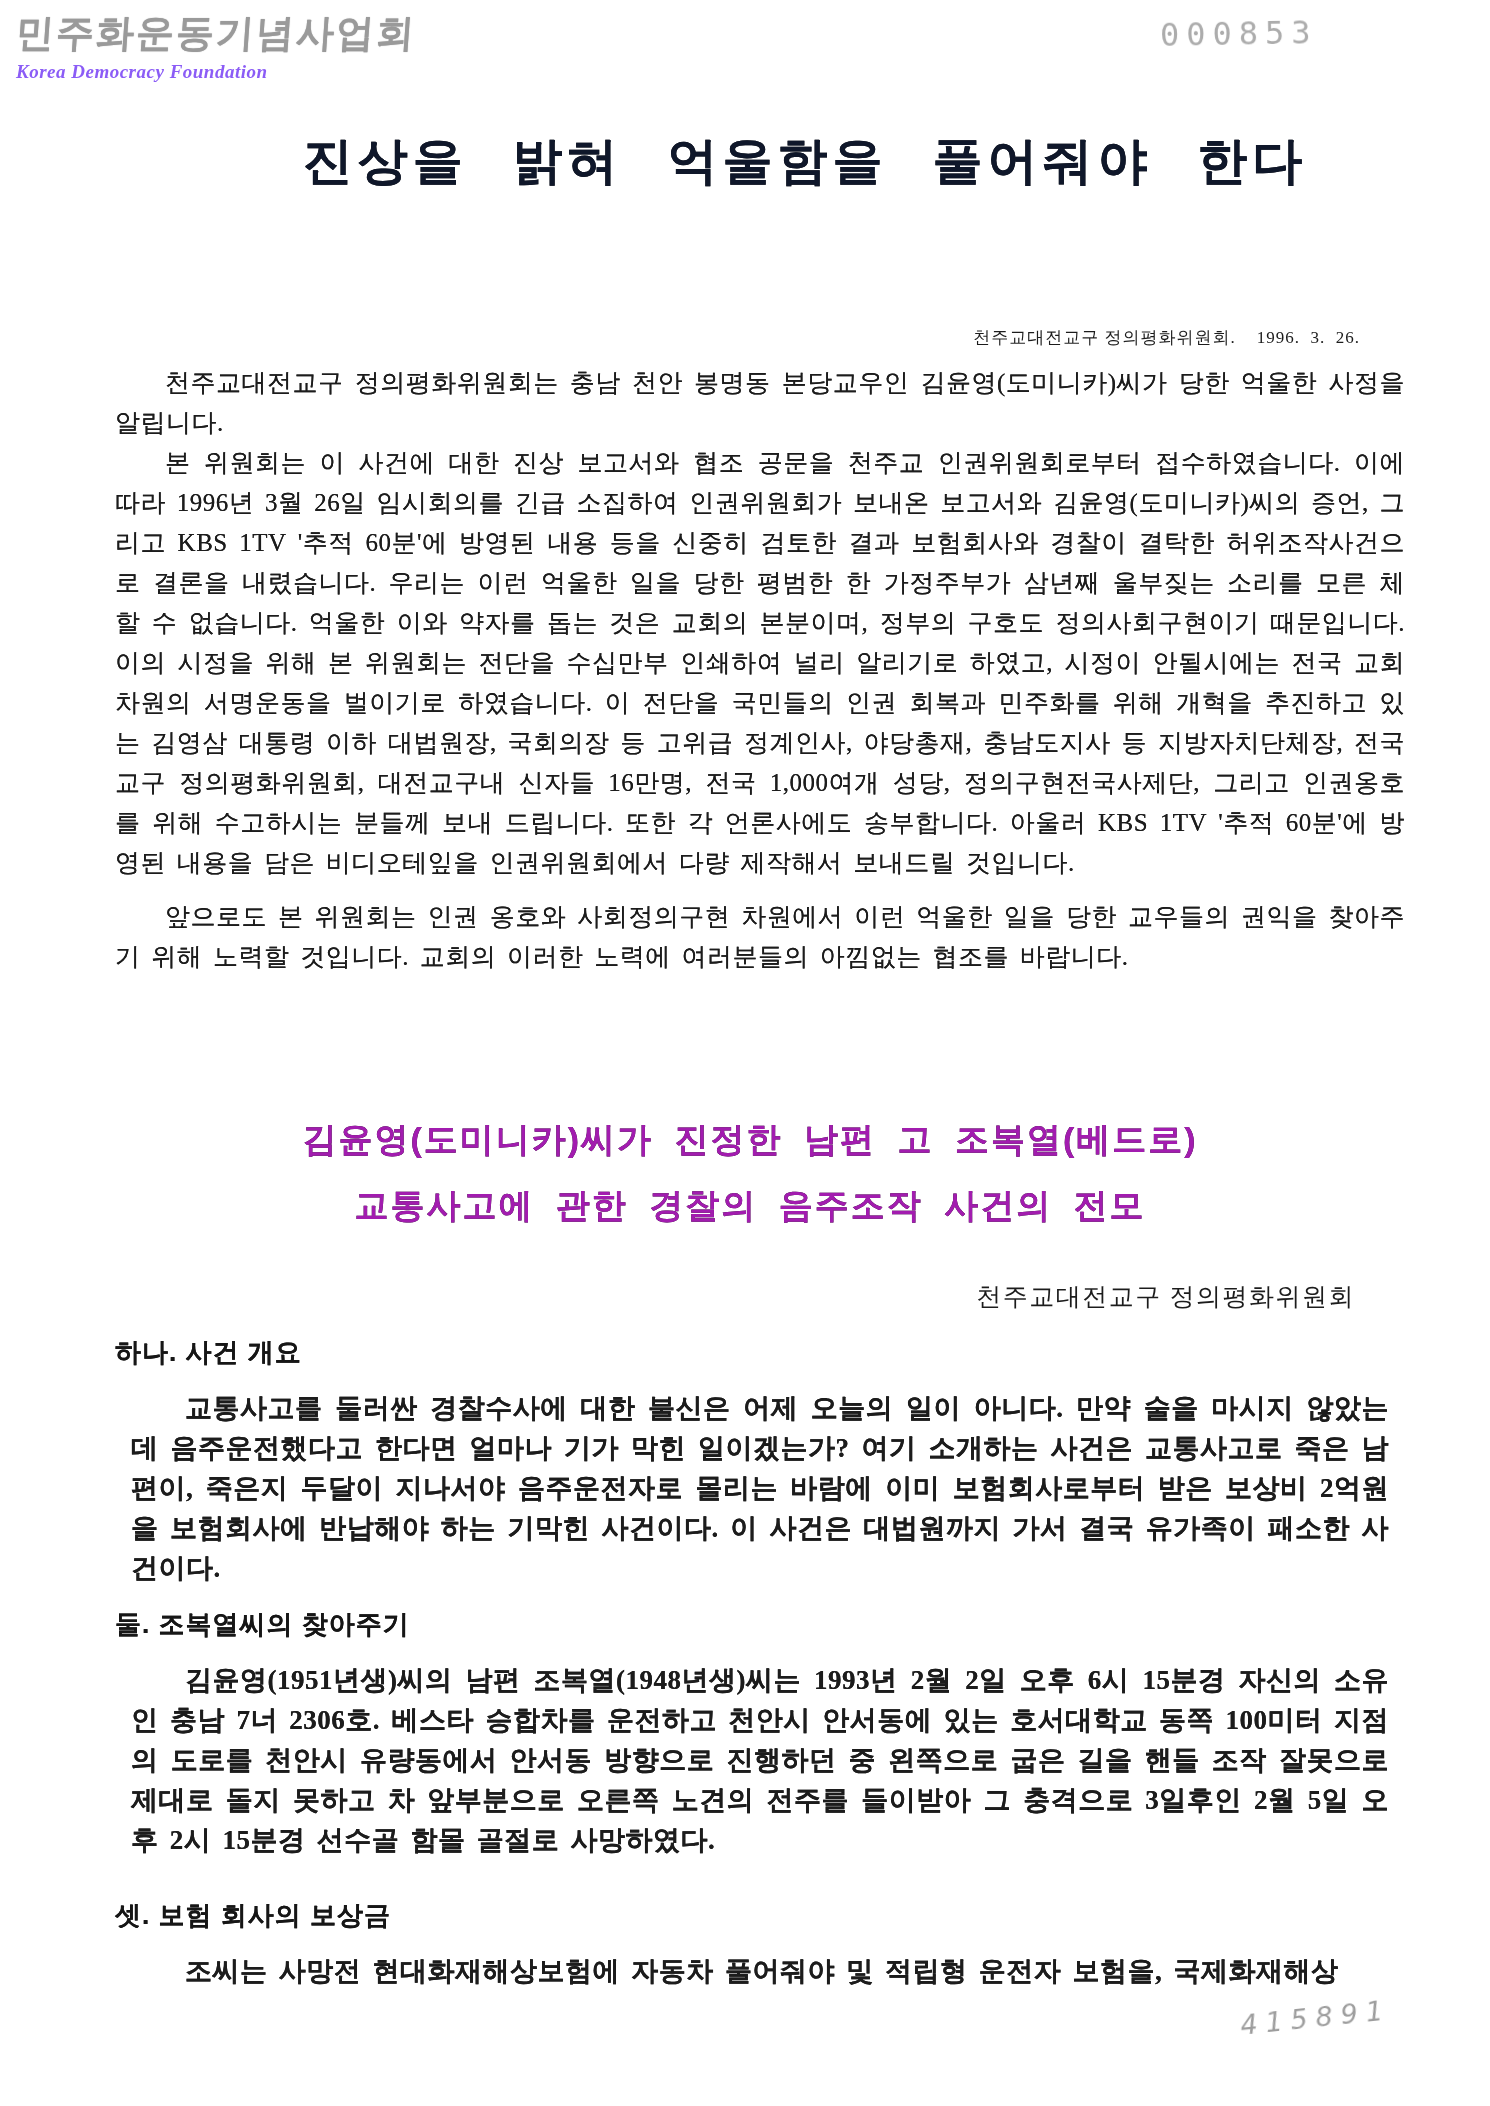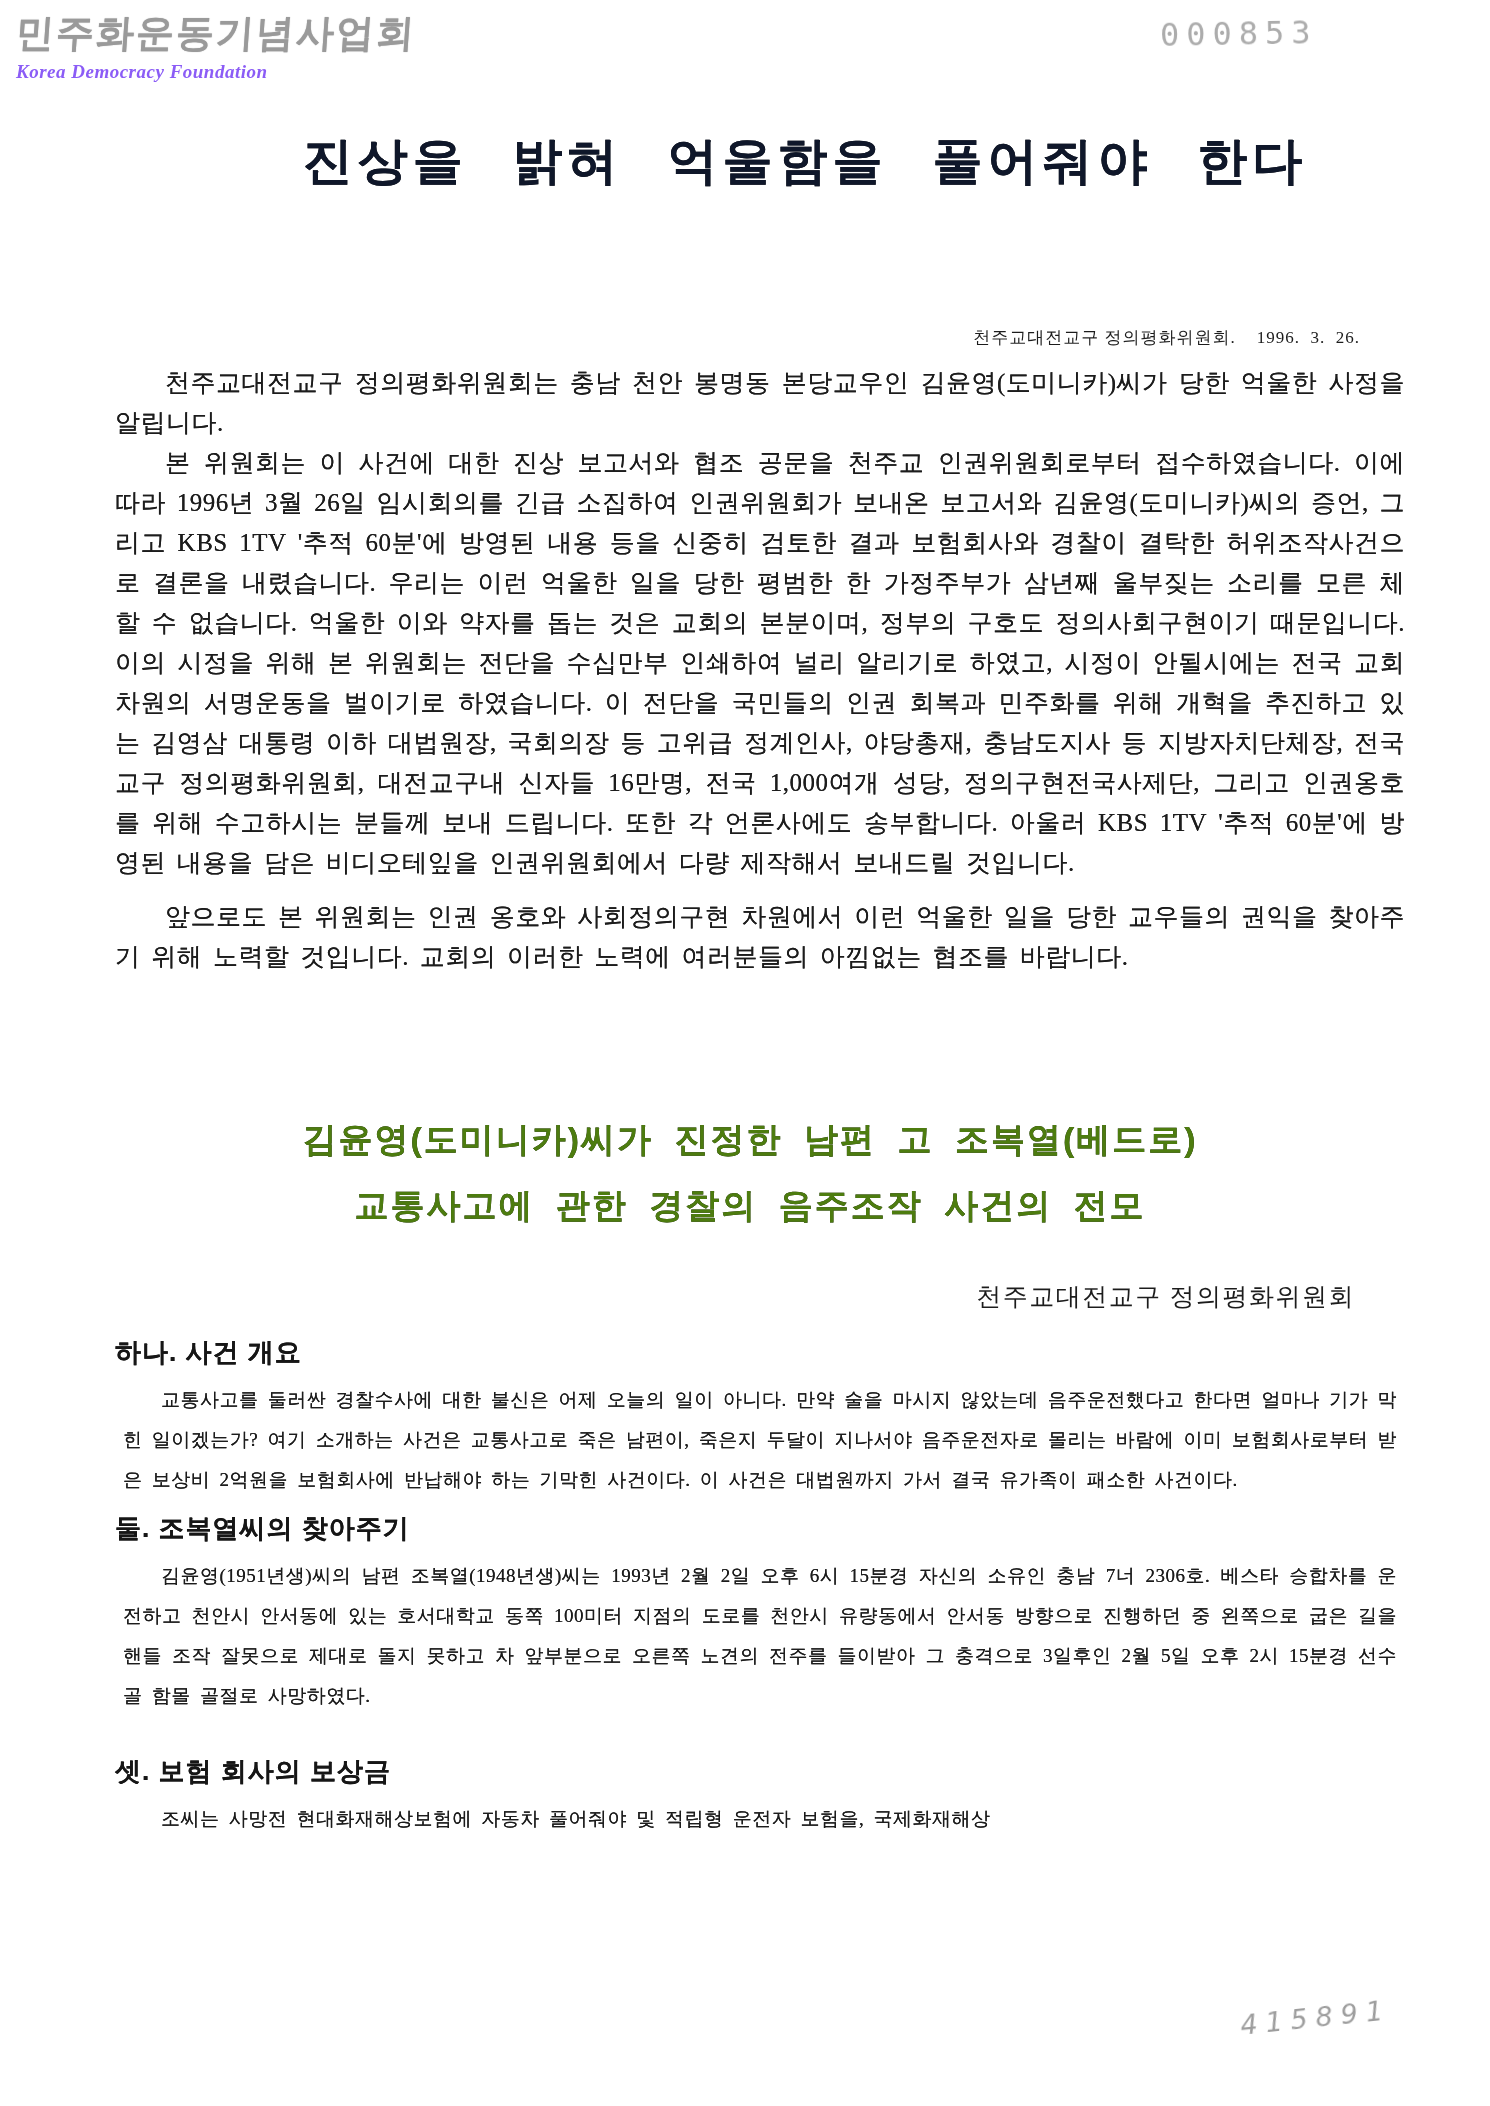--- a/index.html
+++ b/index.html
@@ -96,7 +96,7 @@
     letter-spacing:2px;
     word-spacing:10px;
     line-height:66px;
-    color:#4d7c0f;
+    color:#a21caf;
     text-shadow:0 0 0.5px #141414;
   }
   .sections { top:1332px; }

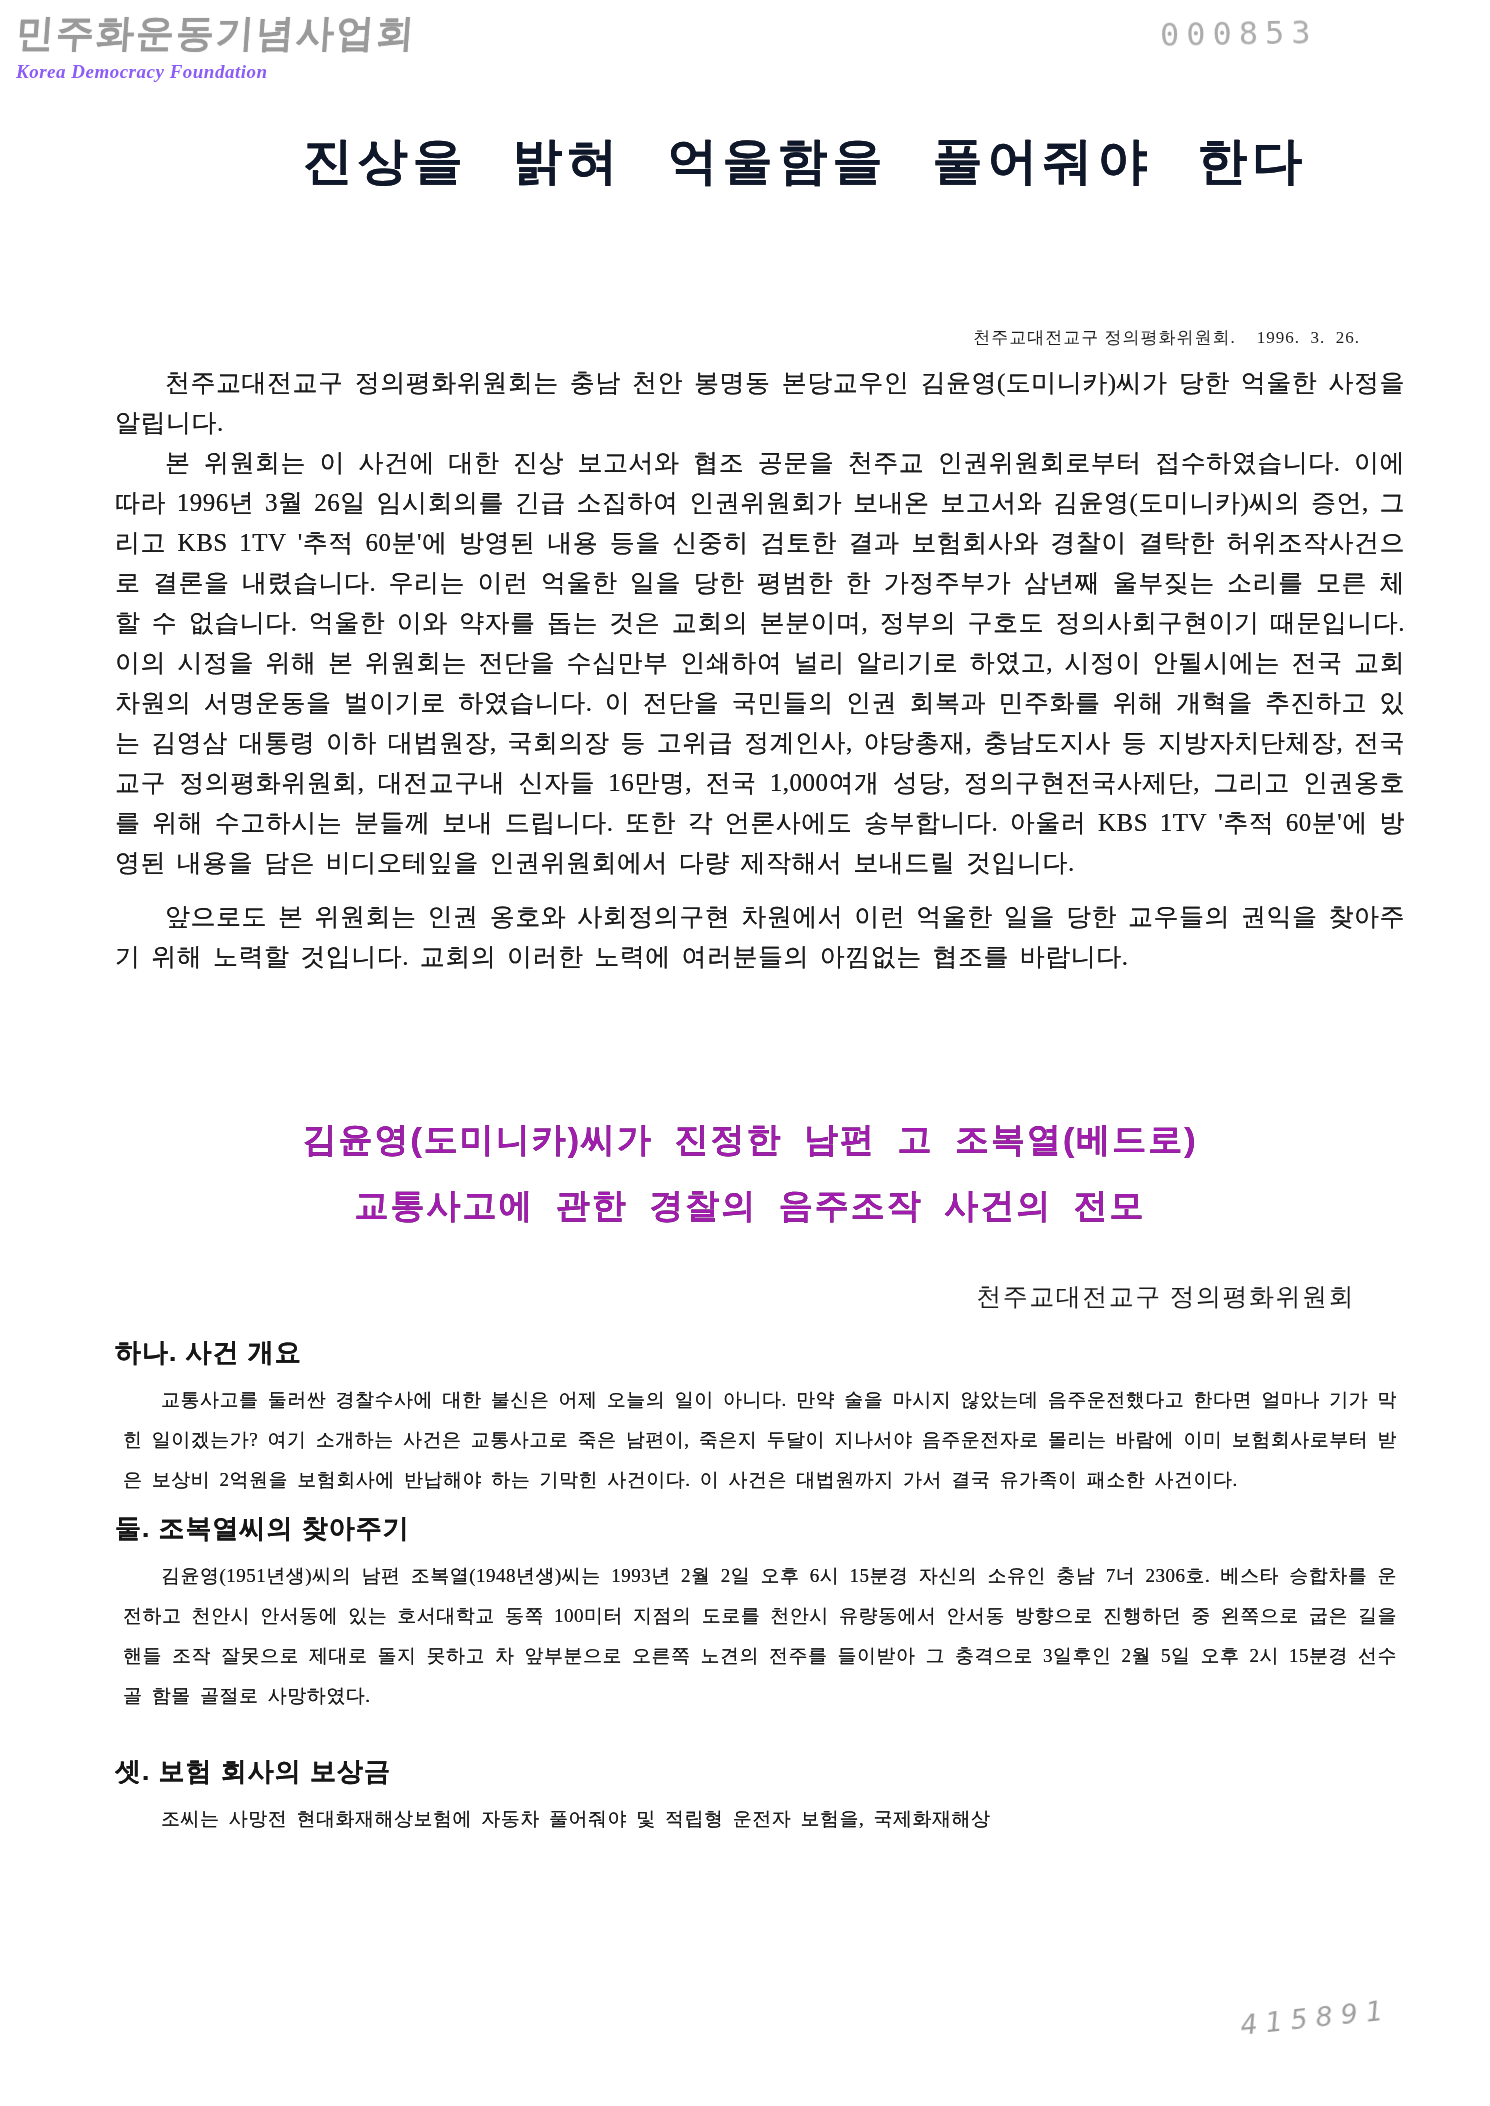--- a/index.html
+++ b/index.html
@@ -112,14 +112,15 @@
   }
   .sec-heading.spaced { margin-top:35px; }
   .sec-body {
-    font-size:19px;
+    font-size:27px;
     line-height:40px;
     text-align:justify;
     text-indent:2em;
     letter-spacing:0.5px;
     word-spacing:4px;
-    margin:8px;
+    margin:16px;
     text-shadow:0 0 0.4px #222;
+    font-weight:bold;
   }
 
   

